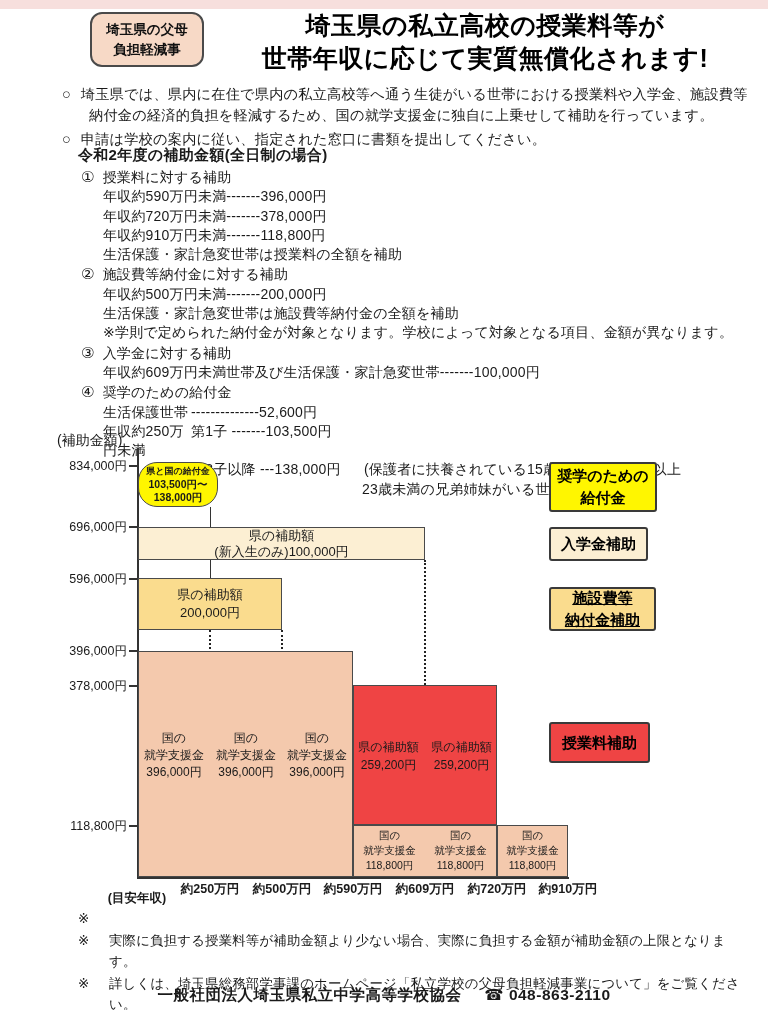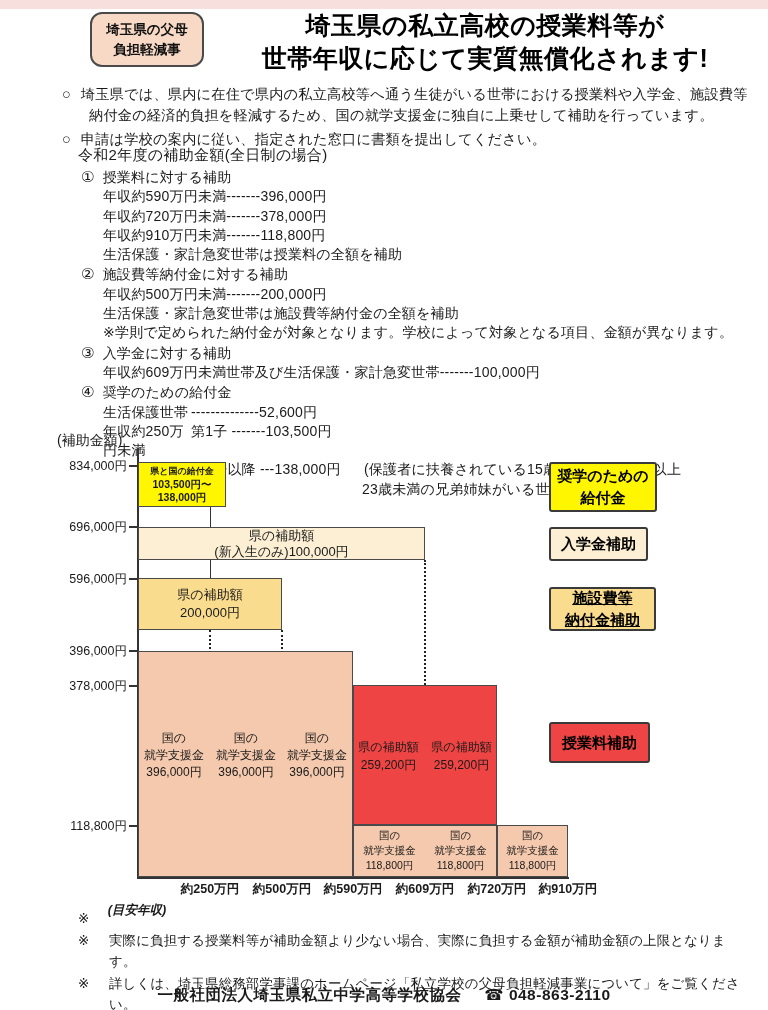--- a/index.html
+++ b/index.html
@@ -26,7 +26,7 @@
   .bullet .mk { margin-right:10px; }
 
   
-  .sec-heading { position:absolute; left:78px; top:146px; font-size:15px; font-weight:normal; letter-spacing:0.3px; }
+  .sec-heading { position:absolute; left:78px; top:146px; font-size:15px; font-weight:bold; letter-spacing:0.3px; }
   .items { position:absolute; left:81px; top:167px; width:660px; font-size:14px; line-height:19.3px; letter-spacing:0.2px; }
   .item-title .num { margin-right:8px; font-size:15px; }
   .item-line { padding-left:22px; }

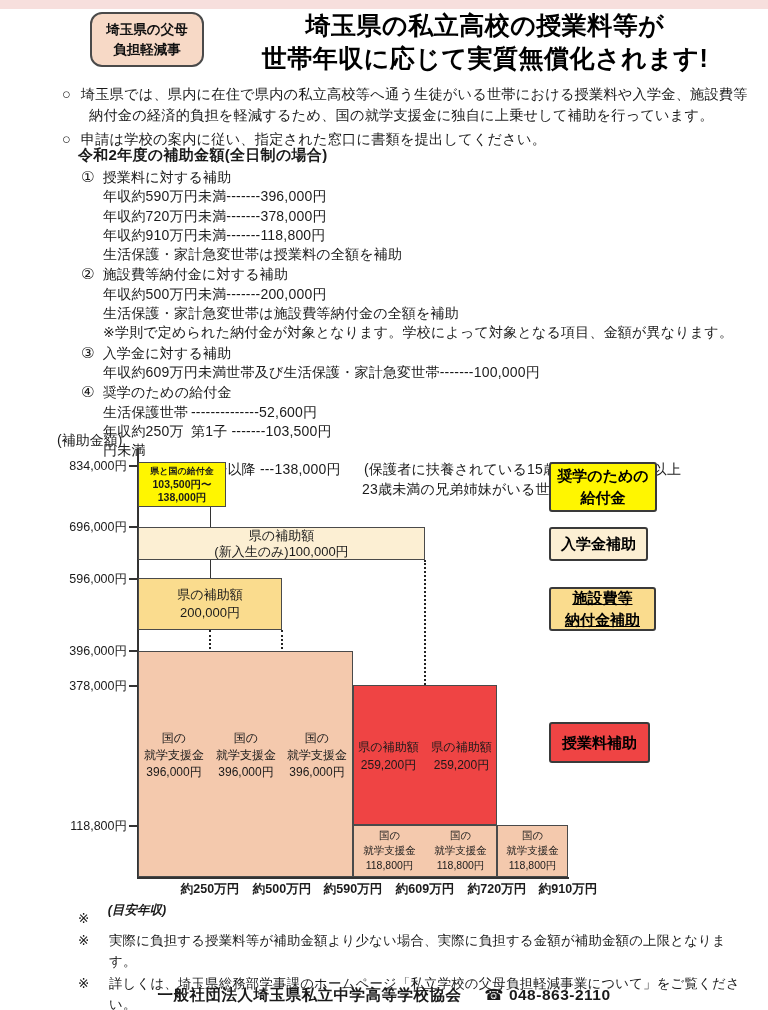--- a/index.html
+++ b/index.html
@@ -53,8 +53,8 @@
   .c-orange { background:#ef4444; }
   .c-pink   { background:#f4c9ad; }
 
-  .box-scholarship { left:138px; top:32px; width:88px; height:45px;
-    display:flex; flex-direction:column; align-items:center; justify-content:center; text-align:right; }
+  .box-scholarship { left:138px; top:32px; width:80px; height:45px;
+    display:flex; flex-direction:column; align-items:center; justify-content:center; text-align:right;border-radius:19px; }
   .box-scholarship .s1 { font-size:9px; font-weight:bold; }
   .box-scholarship .s2 { font-size:10.5px; font-weight:bold; line-height:1.25; }
   .box-admission { left:138px; top:97px; width:287px; height:33px;

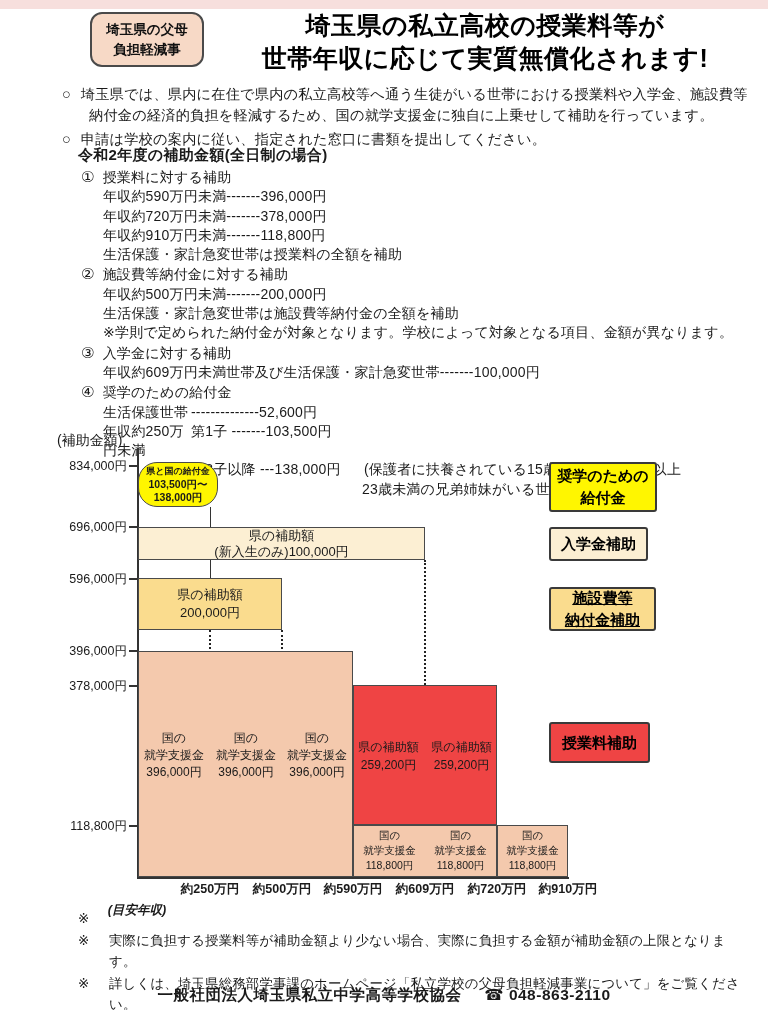--- a/index.html
+++ b/index.html
@@ -44,7 +44,7 @@
   .ytick { position:absolute; left:129px; width:9px; height:1.5px; background:#333; }
   .ylabel { position:absolute; left:38px; width:89px; text-align:right; font-size:12.5px; }
   .xlabel { position:absolute; top:451px; width:68px; text-align:center; font-size:12.5px; font-weight:bold; }
-  .xlabel0 { position:absolute; top:472px; left:93px; width:88px; text-align:center; font-size:12.5px; font-weight:bold;font-style:italic; }
+  .xlabel0 { position:absolute; top:460px; left:93px; width:88px; text-align:center; font-size:12.5px; font-weight:bold; }
 
   .cbox { position:absolute; border:1px solid #4a4a4a; }
   .c-yellow { background:#fff600; }

